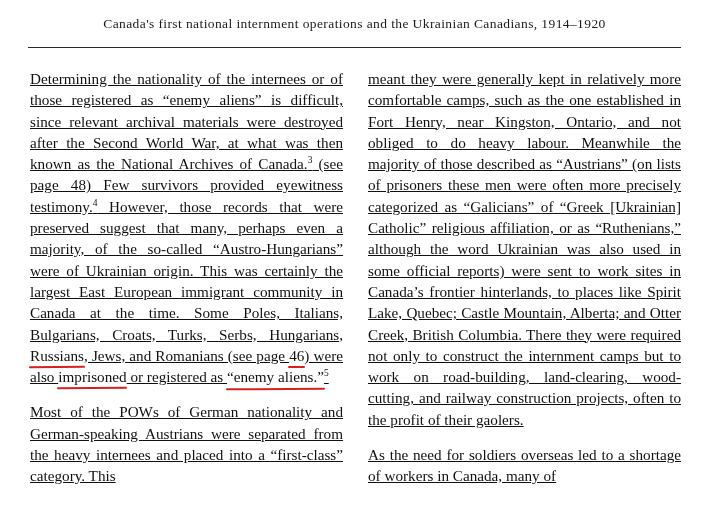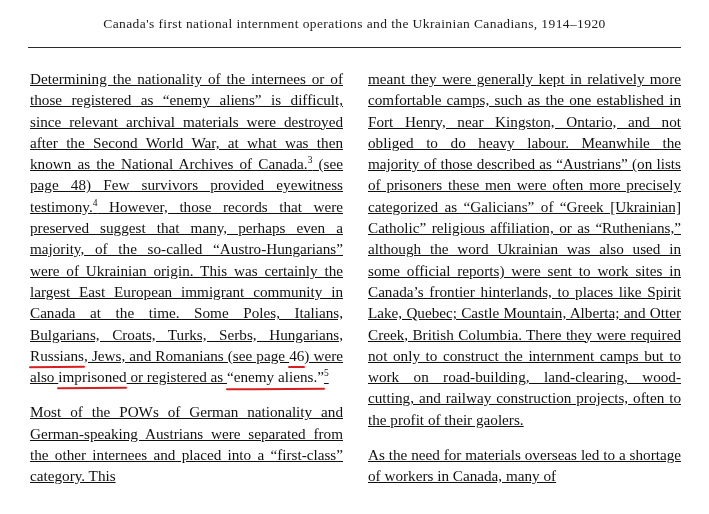--- a/index.html
+++ b/index.html
@@ -108,7 +108,7 @@
     <div class="col">
       <p class="body"><span>Determining the nationality of the internees or of those registered as “enemy aliens” is difficult, since relevant archival materials were destroyed after the Second World War, at what was then known as the National Archives of Canada.</span><sup>3</sup><span> (see page 48) Few survivors provided eyewitness testimony.</span><sup>4</sup><span> However, those records that were preserved suggest that many, perhaps even a majority, of the so-called “Austro-Hungarians” were of Ukrainian origin. This was certainly the largest East European immigrant community in Canada at the time. Some Poles, Italians, Bulgarians, Croats, Turks, Serbs, Hungarians, </span><span class="ul-red">Russians</span><span>, Jews, and Romanians (see page </span><span class="ul-red">46</span><span>) were also </span><span class="ul-red">imprisoned</span><span> or registered as </span><span class="ul-red thick">“enemy aliens.”</span><sup>5</sup></p>
 
-      <p class="body">Most of the POWs of German nationality and German-speaking Austrians were separated from the other internees and placed into a “first-class” category. This</p>
+      <p class="body">Most of the POWs of German nationality and German-speaking Austrians were separated from the heavy internees and placed into a “first-class” category. This</p>
     </div>
 
     <div class="col">

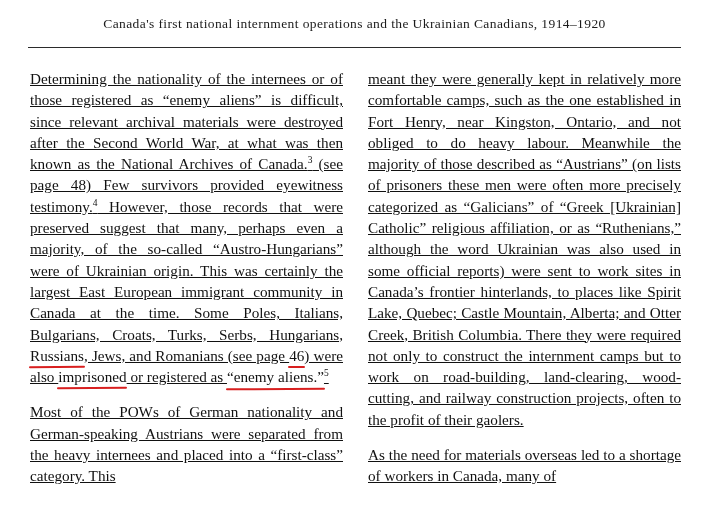--- a/index.html
+++ b/index.html
@@ -113,7 +113,7 @@
 
     <div class="col">
       <p class="body">meant they were generally kept in relatively more comfortable camps, such as the one established in Fort Henry, near Kingston, Ontario, and not obliged to do heavy labour. Meanwhile the majority of those described as “Austrians” (on lists of prisoners these men were often more precisely categorized as “Galicians” of “Greek [Ukrainian] Catholic” religious affiliation, or as “Ruthenians,” although the word Ukrainian was also used in some official reports) were sent to work sites in Canada’s frontier hinterlands, to places like Spirit Lake, Quebec; Castle Mountain, Alberta; and Otter Creek, British Columbia. There they were required not only to construct the internment camps but to work on road-building, land-clearing, wood-cutting, and railway construction projects, often to the profit of their gaolers.</p>
-      <p class="body">As the need for materials overseas led to a shortage of workers in Canada, many of</p>
+      <p class="body">As the need for soldiers overseas led to a shortage of workers in Canada, many of</p>
     </div>
 
   </div>

